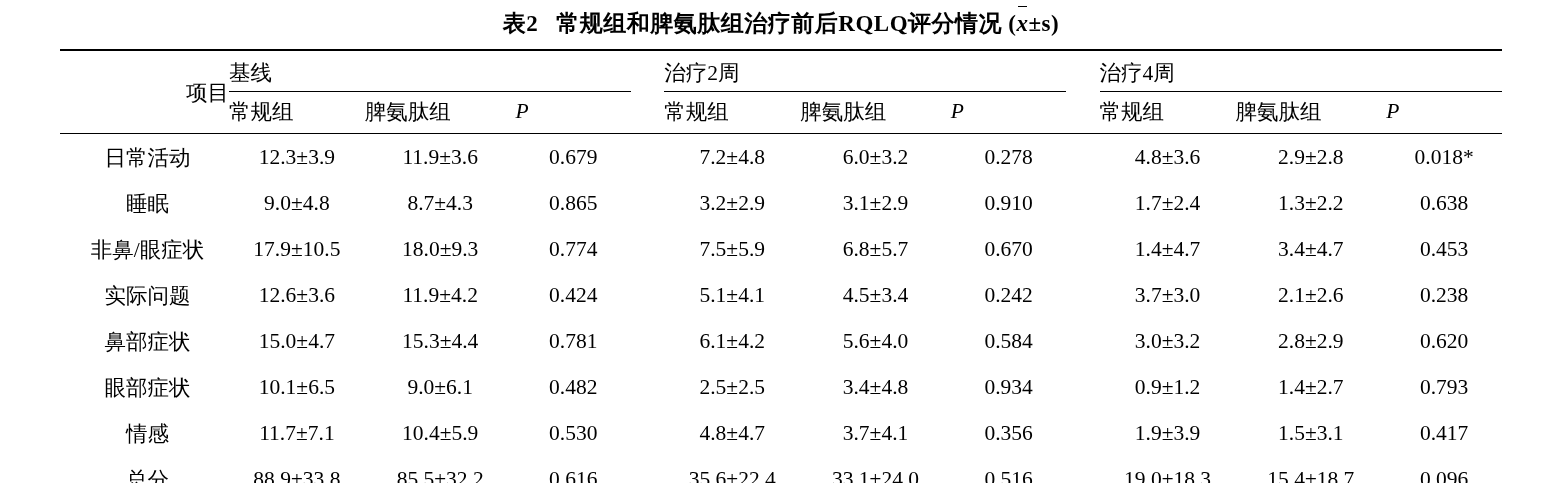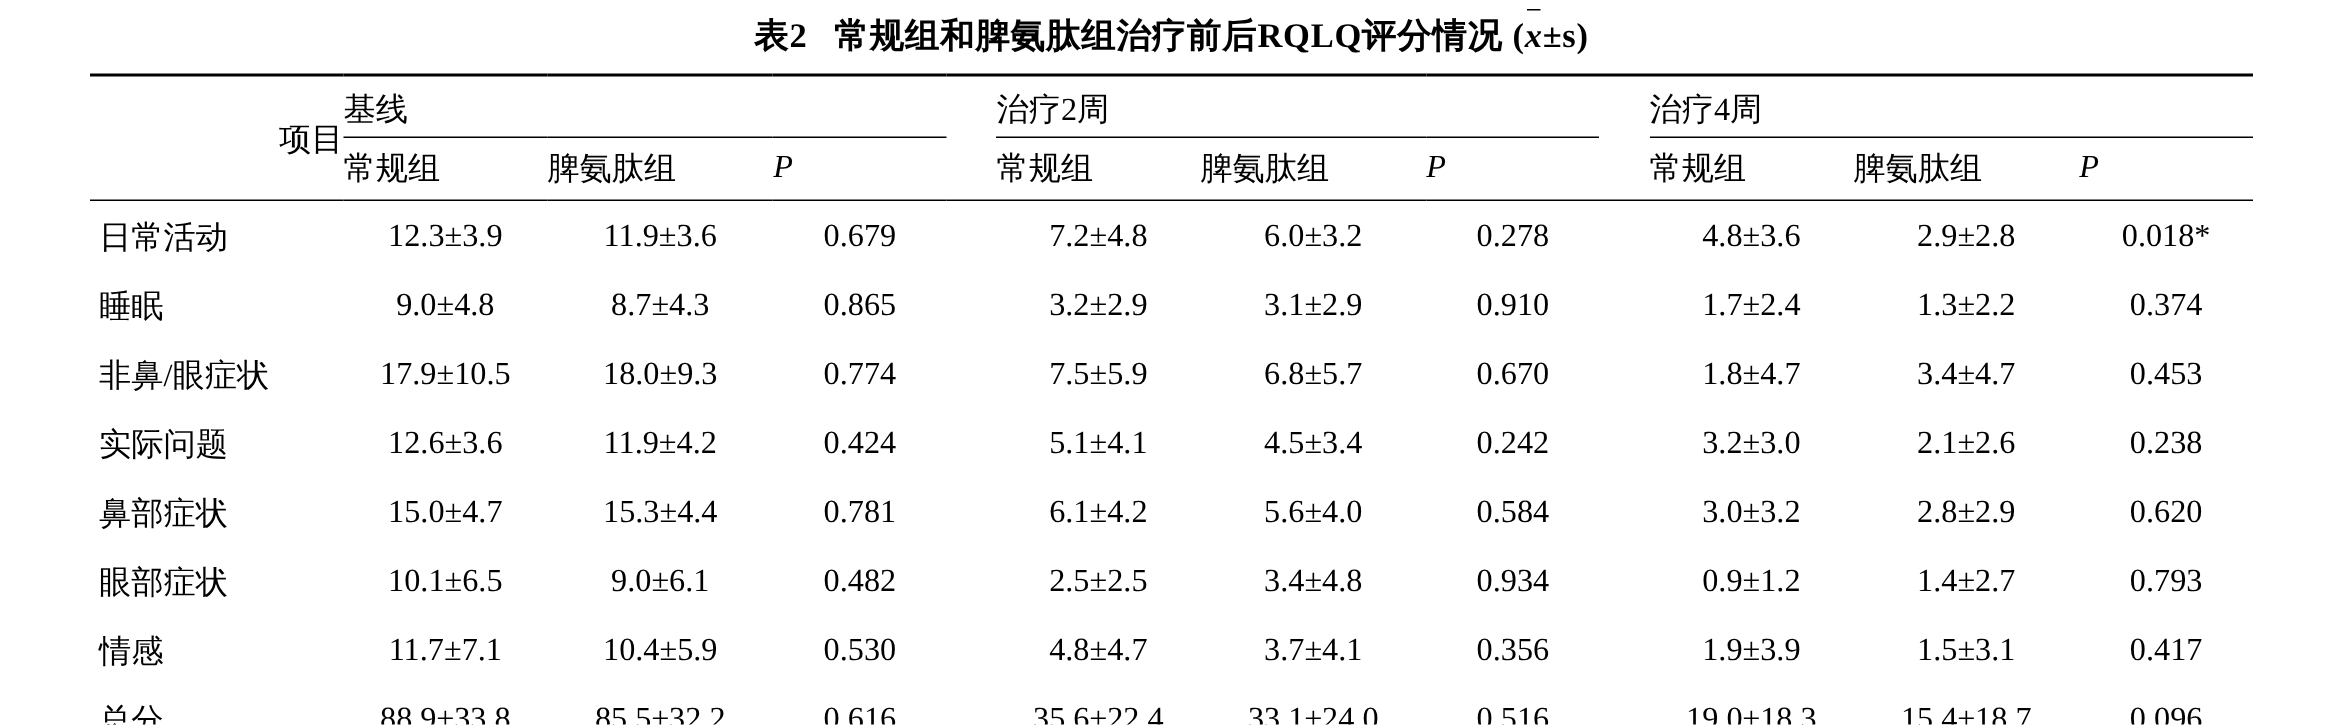--- a/index.html
+++ b/index.html
@@ -76,7 +76,7 @@
     font-style: italic;
   }
   .item-col {
-    text-align: left;
+    text-align: center;
     padding-left: 6px !important;
     width: 160px;
     white-space: nowrap;

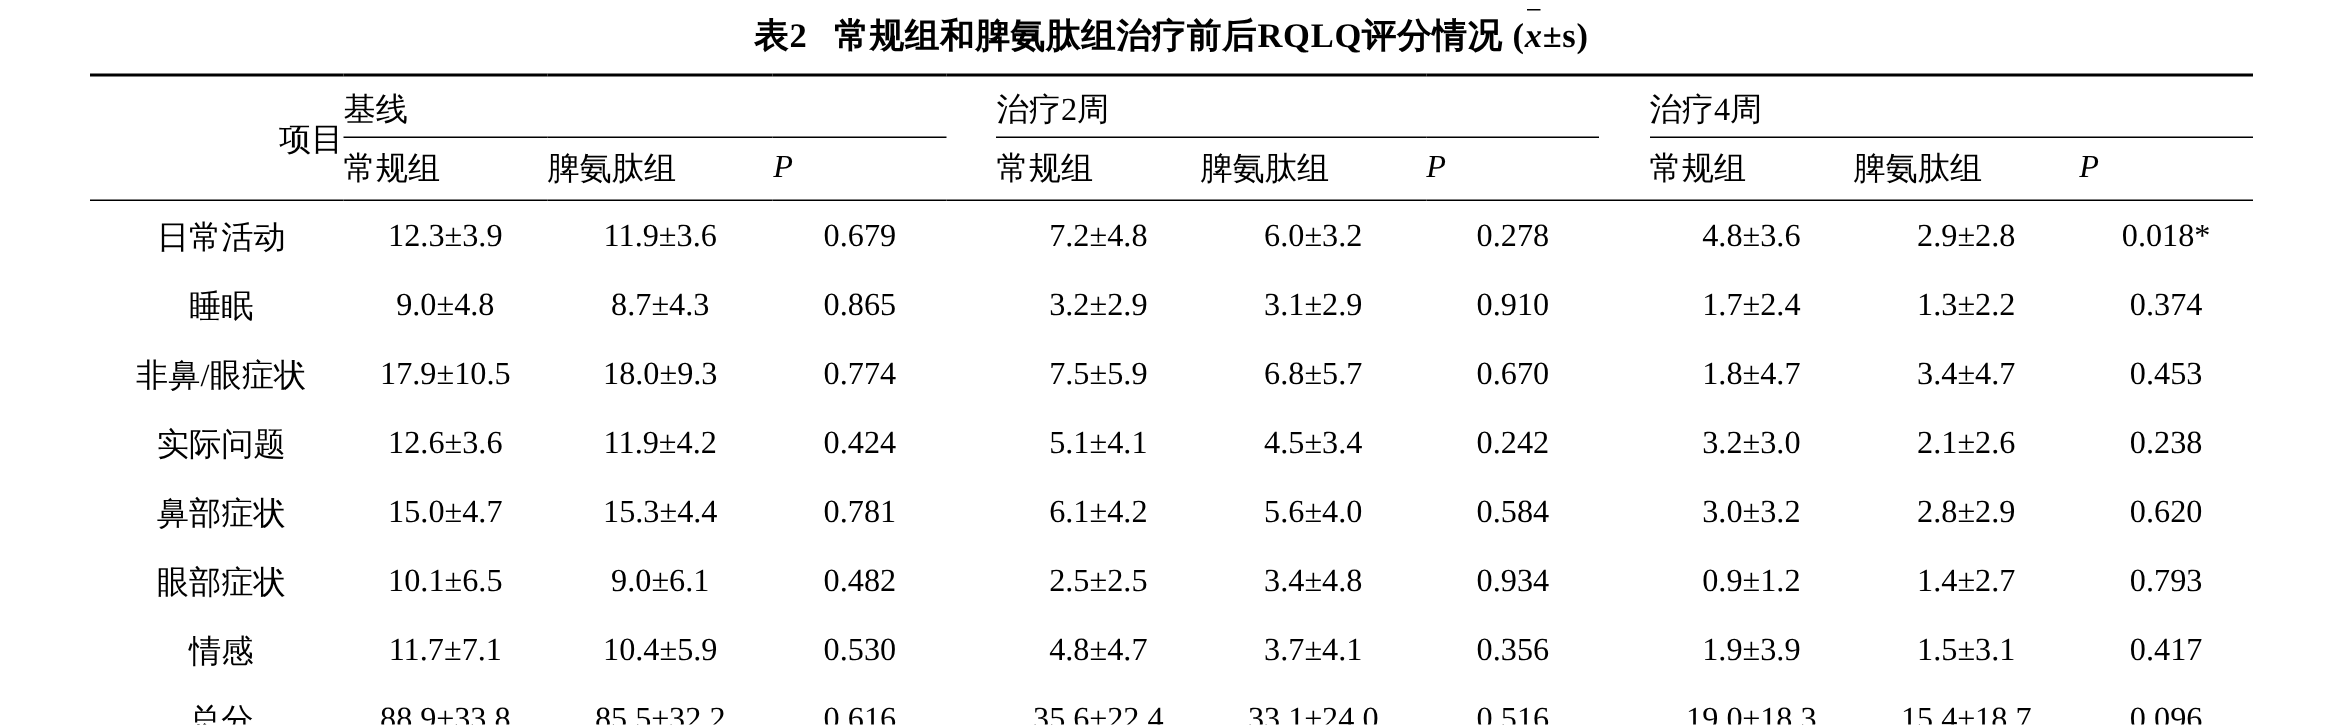--- a/index.html
+++ b/index.html
@@ -188,7 +188,7 @@
       <td class="spacer"></td>
       <td class="val">1.7±2.4</td>
       <td class="val">1.3±2.2</td>
-      <td class="val">0.374</td>
+      <td class="val">0.638</td>
     </tr>
 
     <tr class="data">

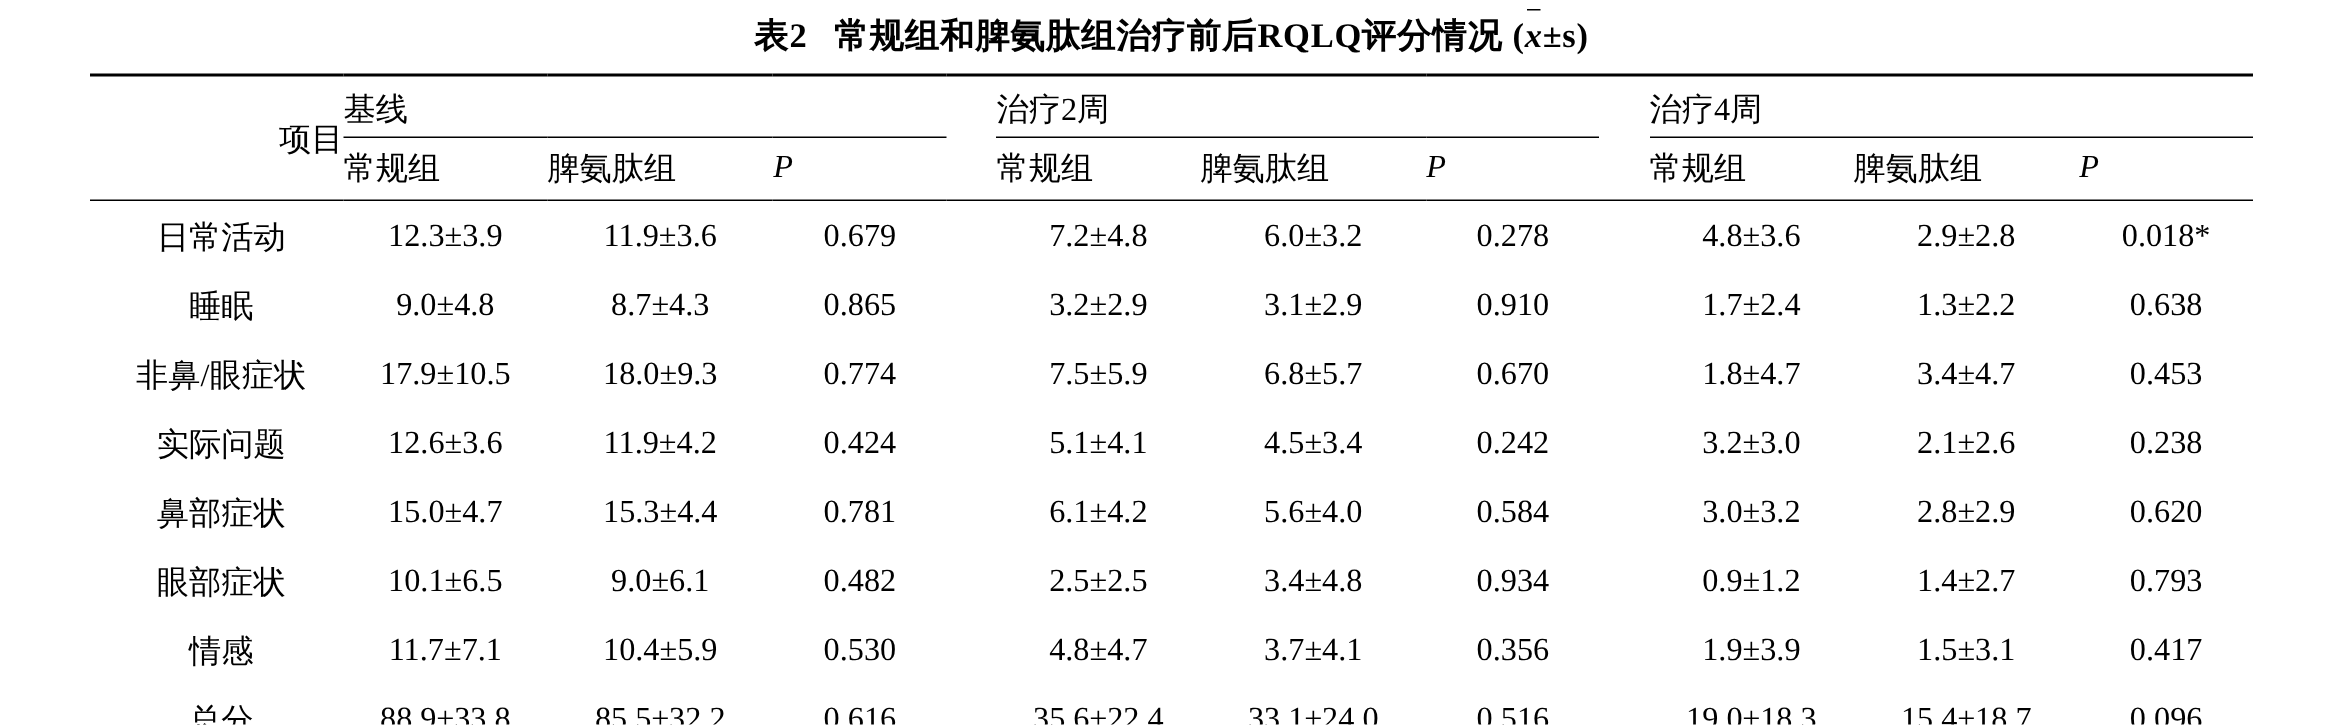--- a/index.html
+++ b/index.html
@@ -201,7 +201,7 @@
       <td class="val">6.8±5.7</td>
       <td class="val">0.670</td>
       <td class="spacer"></td>
-      <td class="val">1.8±4.7</td>
+      <td class="val">1.4±4.7</td>
       <td class="val">3.4±4.7</td>
       <td class="val">0.453</td>
     </tr>

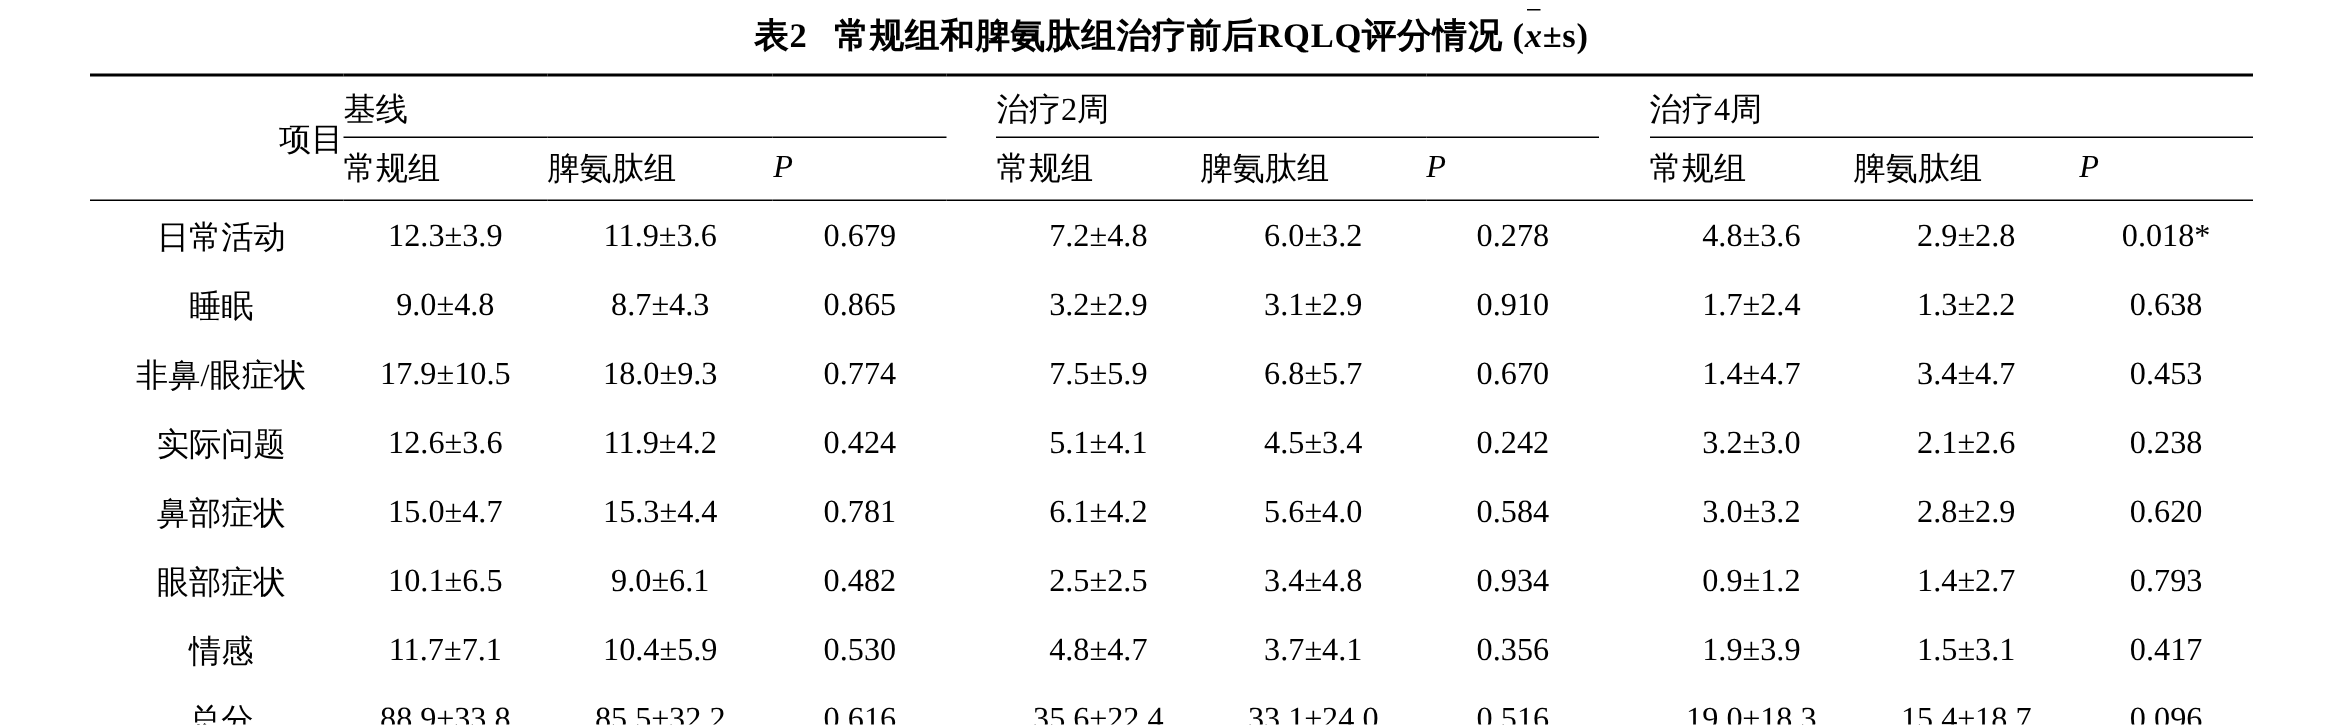--- a/index.html
+++ b/index.html
@@ -216,7 +216,7 @@
       <td class="val">4.5±3.4</td>
       <td class="val">0.242</td>
       <td class="spacer"></td>
-      <td class="val">3.2±3.0</td>
+      <td class="val">3.7±3.0</td>
       <td class="val">2.1±2.6</td>
       <td class="val">0.238</td>
     </tr>

